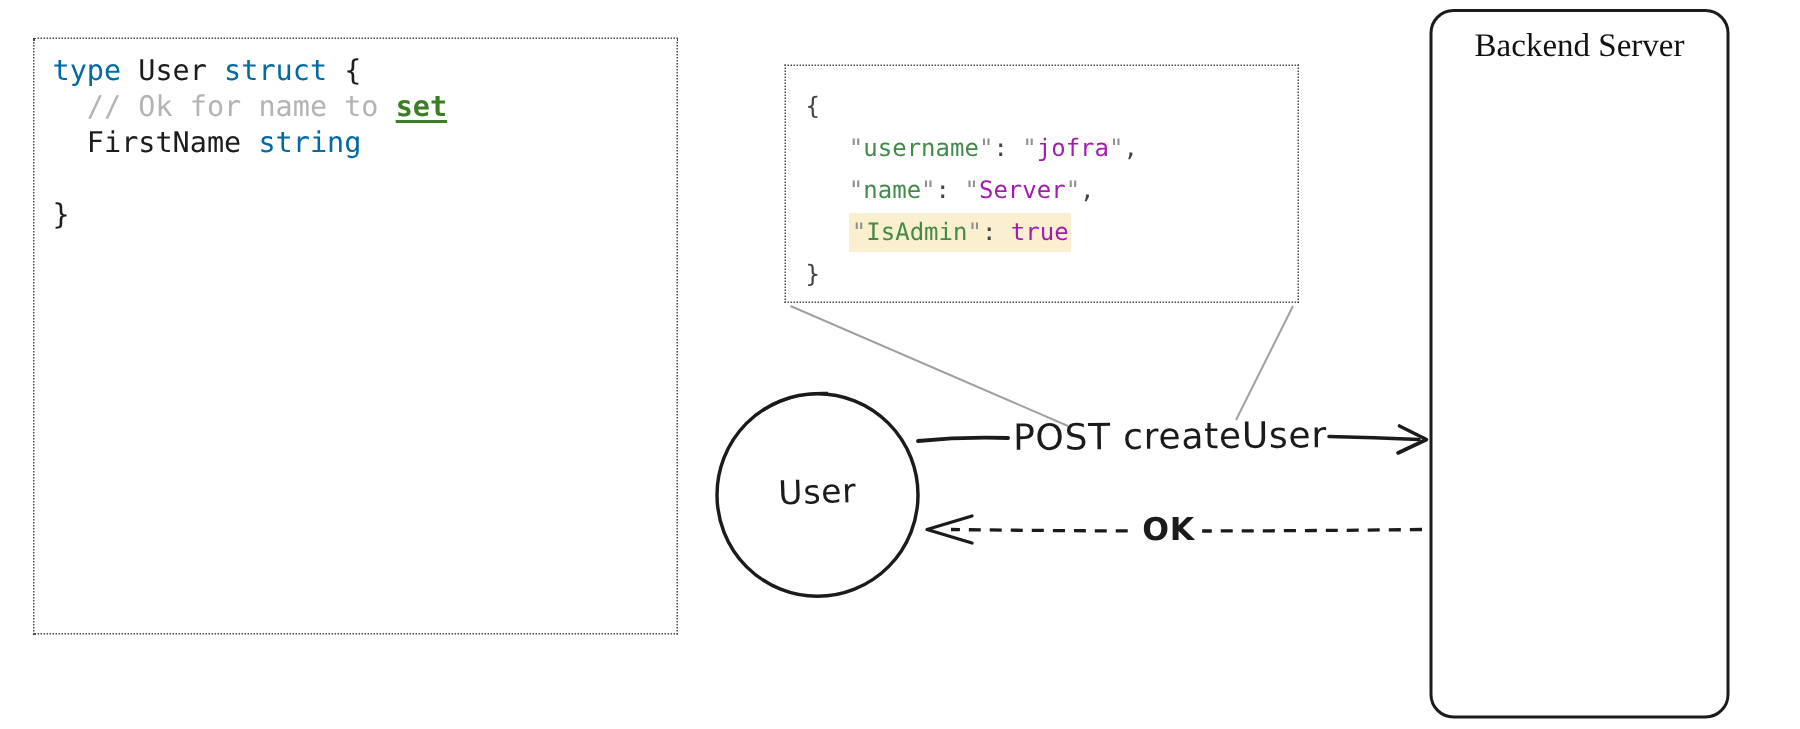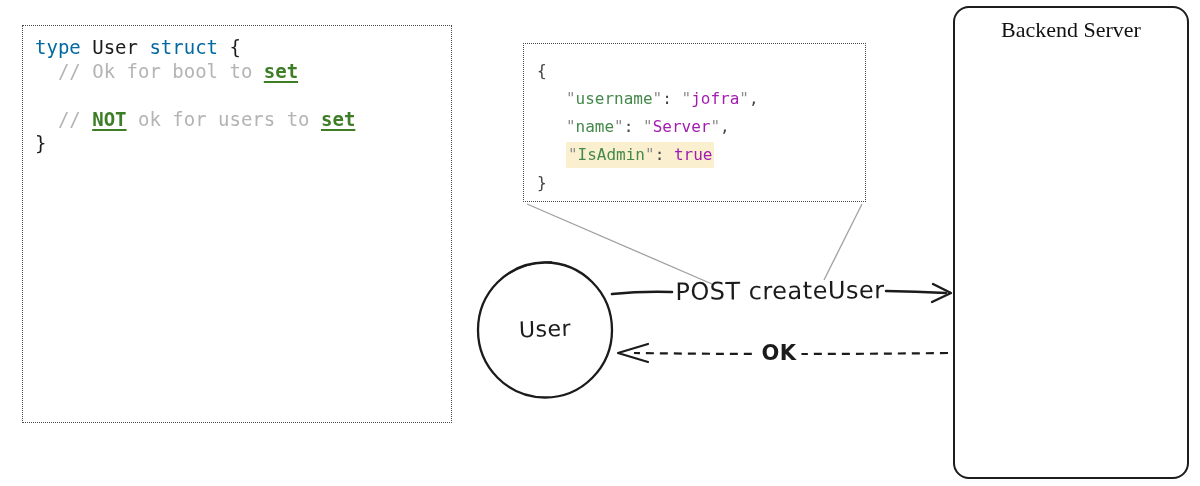--- a/index.html
+++ b/index.html
@@ -60,7 +60,7 @@
   .backend-box {
     position: absolute;
     left: 953px; top: 6px;
-    width: 236px; height: 473px;
+    width: 200px; height: 473px;
     border: 2.4px solid #1c1c1c;
     border-radius: 16px;
     background: #ffffff;

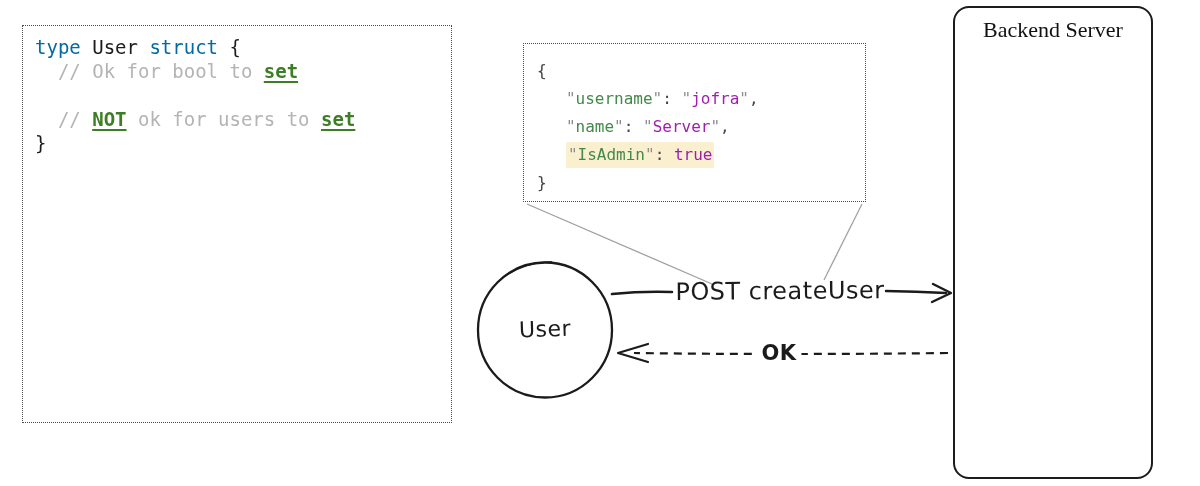--- a/index.html
+++ b/index.html
@@ -115,7 +115,7 @@
 
   <div class="dotted-box code-box">
     <div class="code"><span class="tok-red">type</span><span class="tok-black"> User </span><span class="tok-red">struct</span><span class="tok-black"> {</span></div>
-    <div class="code"><span class="tok-gray">  // Ok for bool to </span><span class="tok-green">set</span></div>
+    <div class="code"><span class="tok-gray">  // Ok for name to </span><span class="tok-green">set</span></div>
     <div class="code">&nbsp;</div>
     <div class="code"><span class="tok-gray">  // </span><span class="tok-green">NOT</span><span class="tok-gray"> ok for users to </span><span class="tok-green">set</span></div>
     <div class="code"><span class="tok-black">}</span></div>

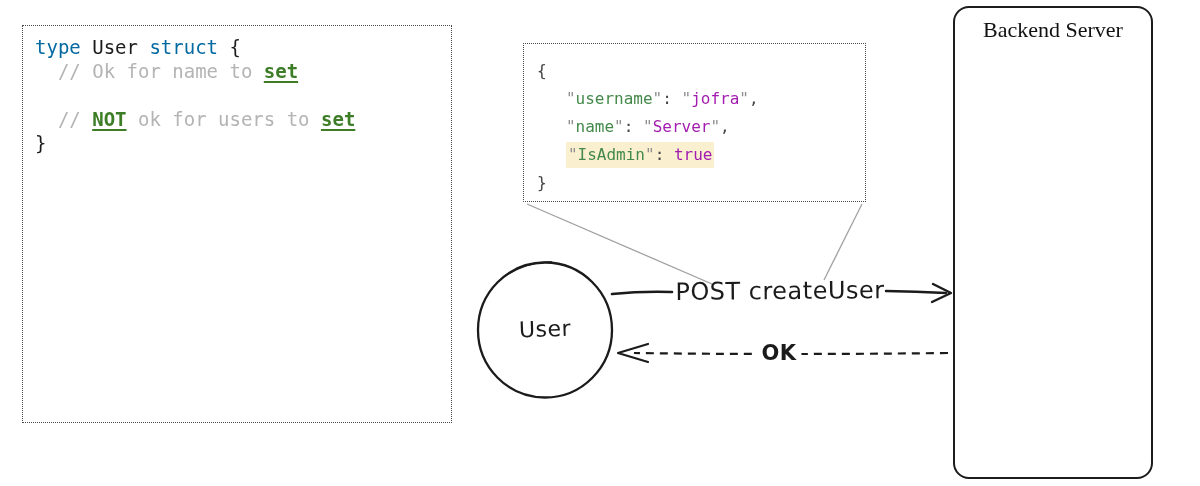--- a/index.html
+++ b/index.html
@@ -116,6 +116,7 @@
   <div class="dotted-box code-box">
     <div class="code"><span class="tok-red">type</span><span class="tok-black"> User </span><span class="tok-red">struct</span><span class="tok-black"> {</span></div>
     <div class="code"><span class="tok-gray">  // Ok for name to </span><span class="tok-green">set</span></div>
+    <div class="code"><span class="tok-black">  FirstName </span><span class="tok-red">string</span></div>
     <div class="code">&nbsp;</div>
     <div class="code"><span class="tok-gray">  // </span><span class="tok-green">NOT</span><span class="tok-gray"> ok for users to </span><span class="tok-green">set</span></div>
     <div class="code"><span class="tok-black">}</span></div>

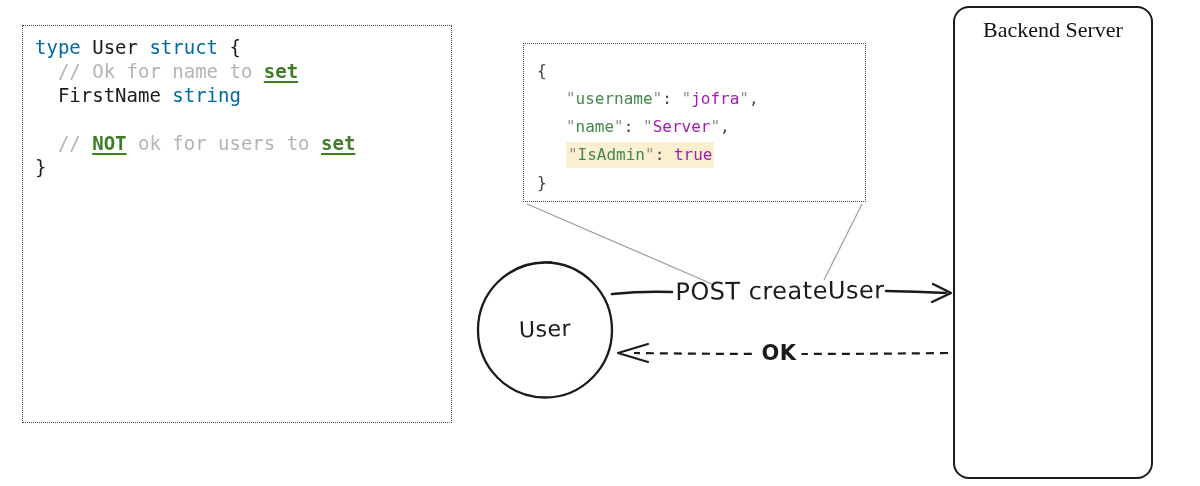--- a/index.html
+++ b/index.html
@@ -118,7 +118,6 @@
     <div class="code"><span class="tok-gray">  // Ok for name to </span><span class="tok-green">set</span></div>
     <div class="code"><span class="tok-black">  FirstName </span><span class="tok-red">string</span></div>
     <div class="code">&nbsp;</div>
-    <div class="code"><span class="tok-gray">  // </span><span class="tok-green">NOT</span><span class="tok-gray"> ok for users to </span><span class="tok-green">set</span></div>
     <div class="code"><span class="tok-black">}</span></div>
   </div>
 

